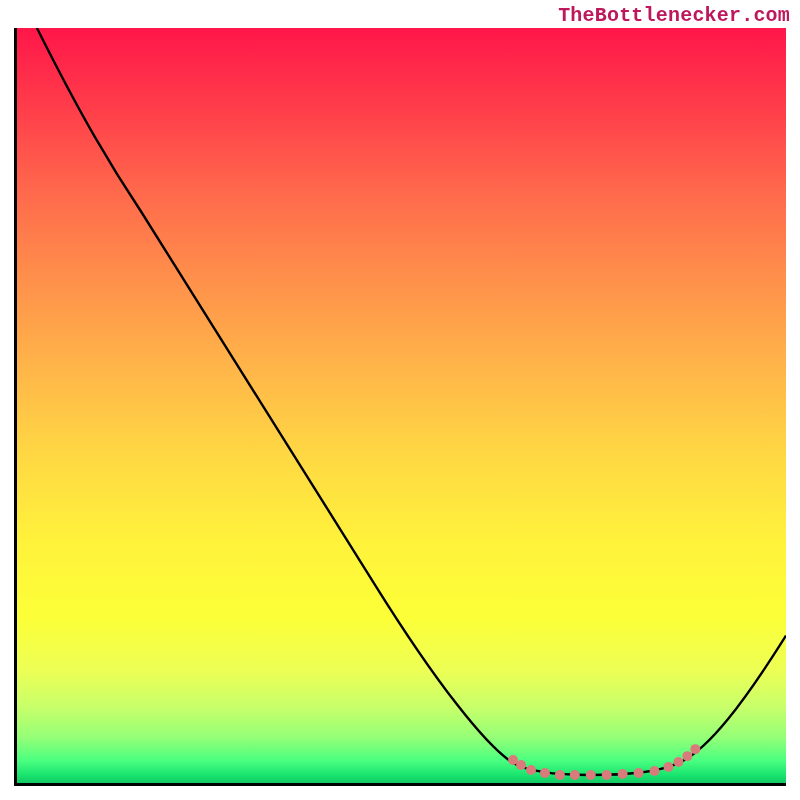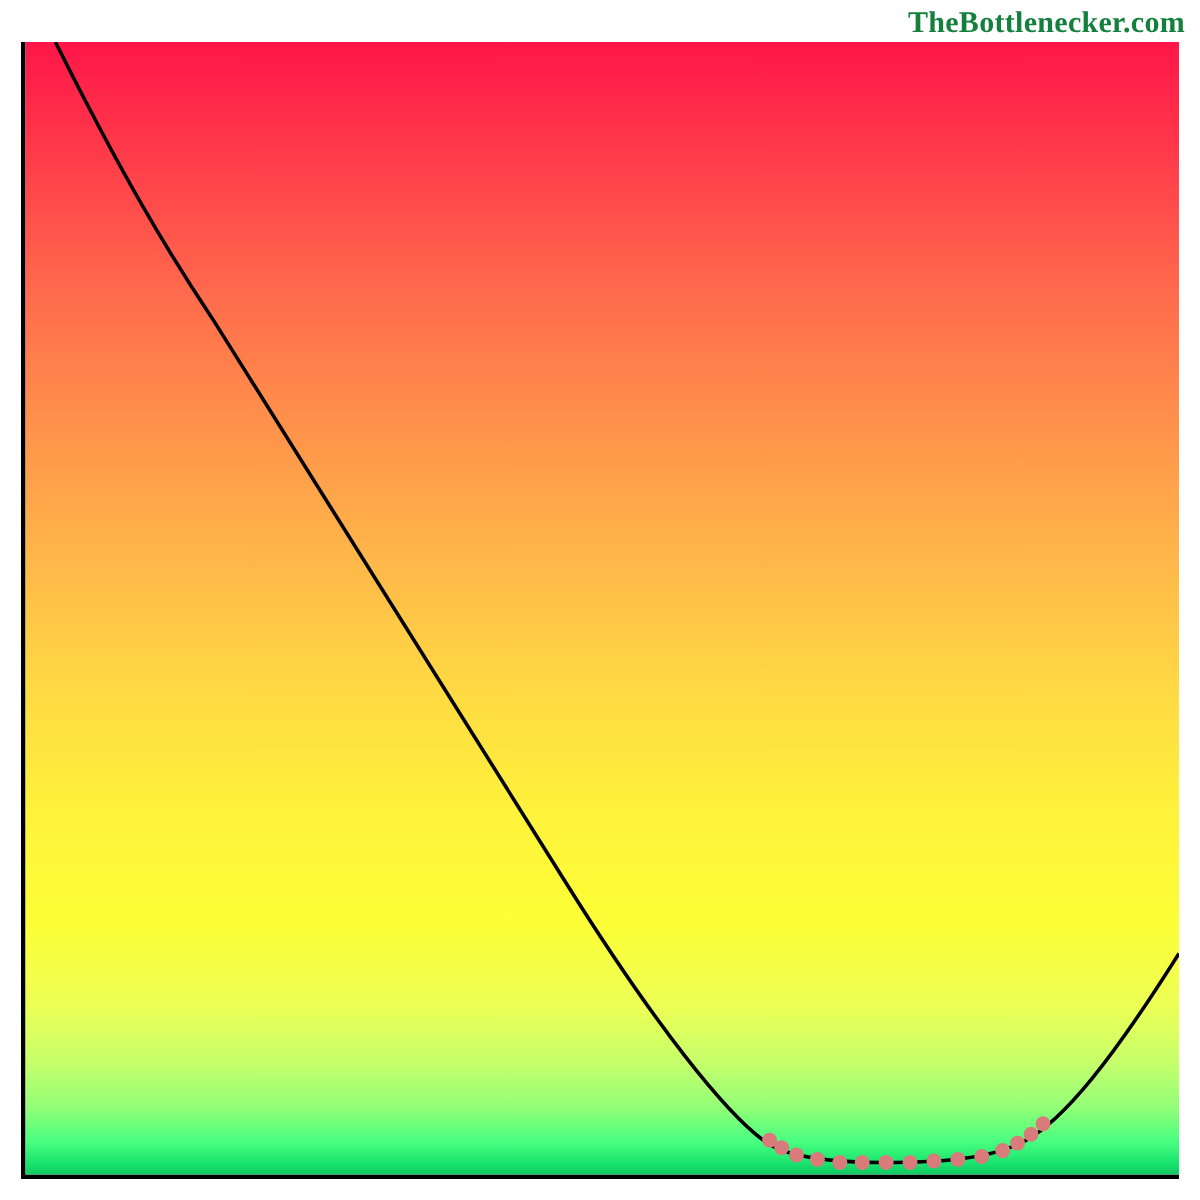--- a/index.html
+++ b/index.html
@@ -9,10 +9,10 @@
     position: absolute;
     top: 4px;
     right: 10px;
-    font-family: Liberation Serif, serif;
+    font-family: Liberation Mono, monospace;
     font-size: 20px;
     font-weight: 600;
-    color: #15803d;
+    color: #be185d;
     letter-spacing: 0.2px;
   }
   .plot {

